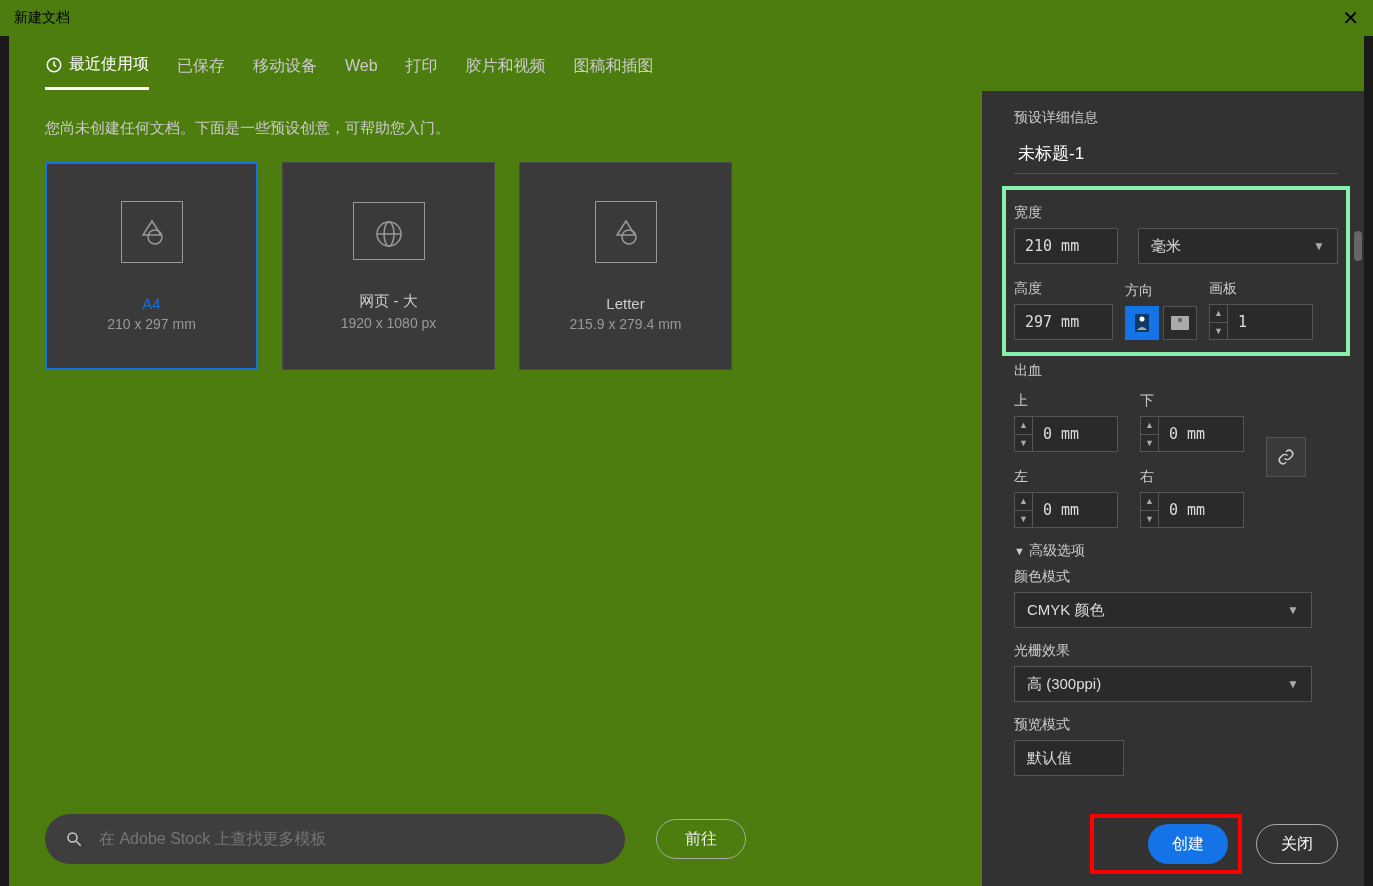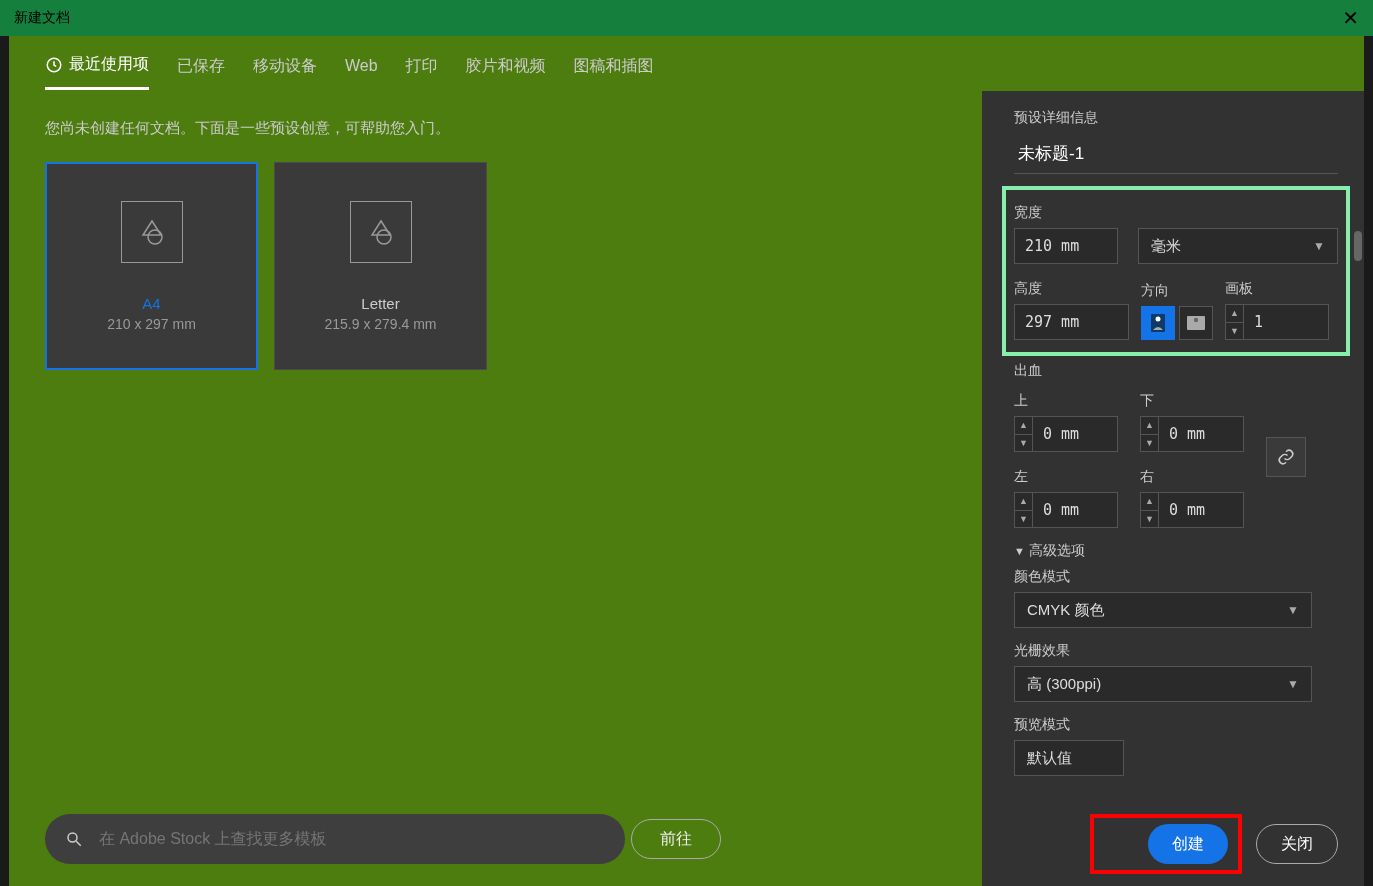--- a/index.html
+++ b/index.html
@@ -13,7 +13,7 @@
   position: relative;
 }
 .titlebar {
-  background: #15803d;
+  background: #4d7c0f;
   height: 36px;
   display: flex;
   align-items: center;

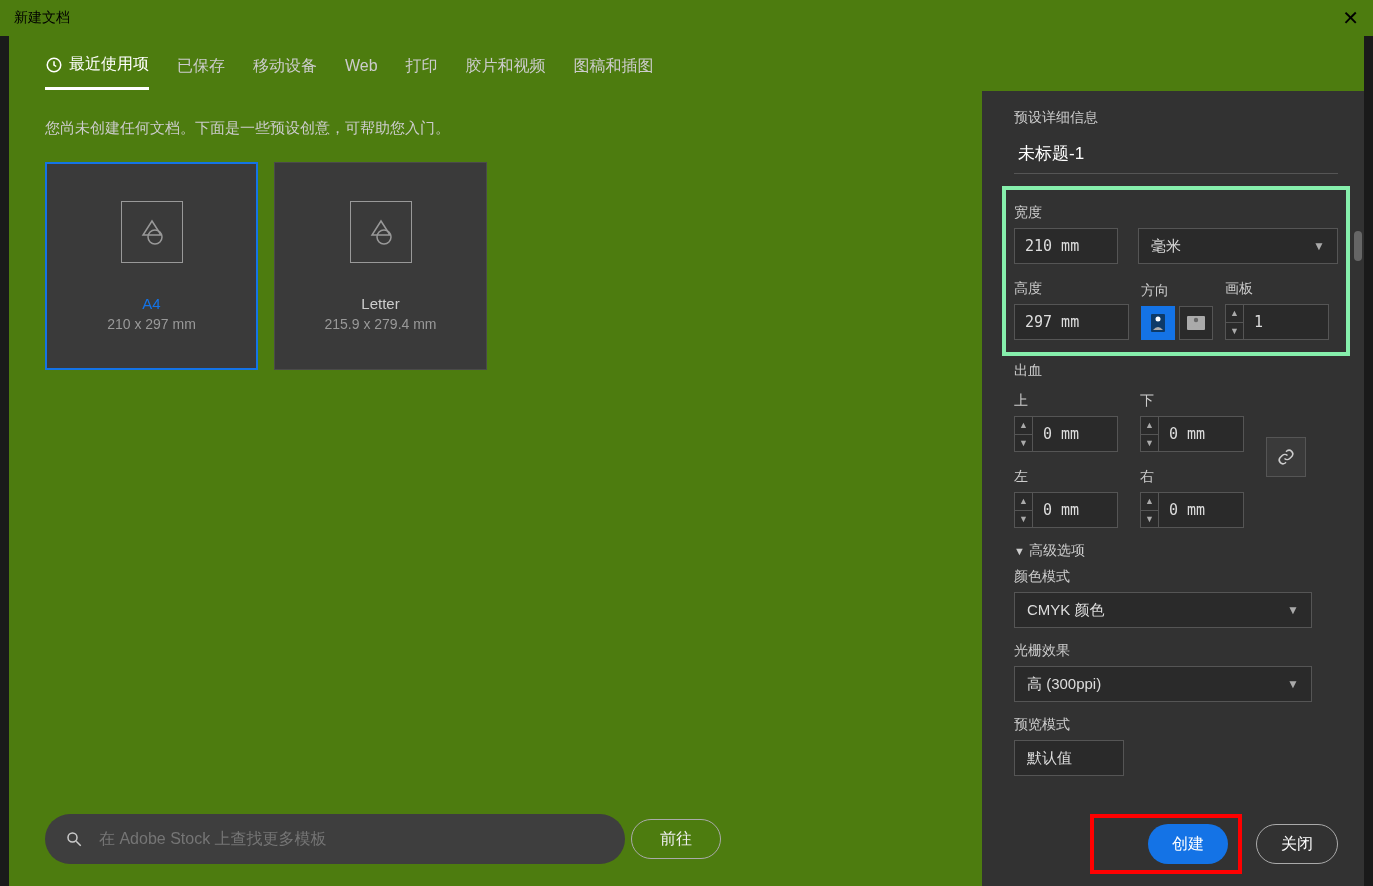--- a/index.html
+++ b/index.html
@@ -50,7 +50,7 @@
 .main { flex: 1; display: flex; overflow: hidden; }
 .left { flex: 1; padding: 28px 36px 0 36px; position: relative; display:flex; flex-direction:column; }
 .intro { font-size: 15px; color: #ccc; margin-bottom: 24px; }
-.cards { display: flex; gap: 16px; }
+.cards { display: flex; gap: 24px; }
 .card {
   width: 213px; height: 208px;
   background: #3a3a3a;

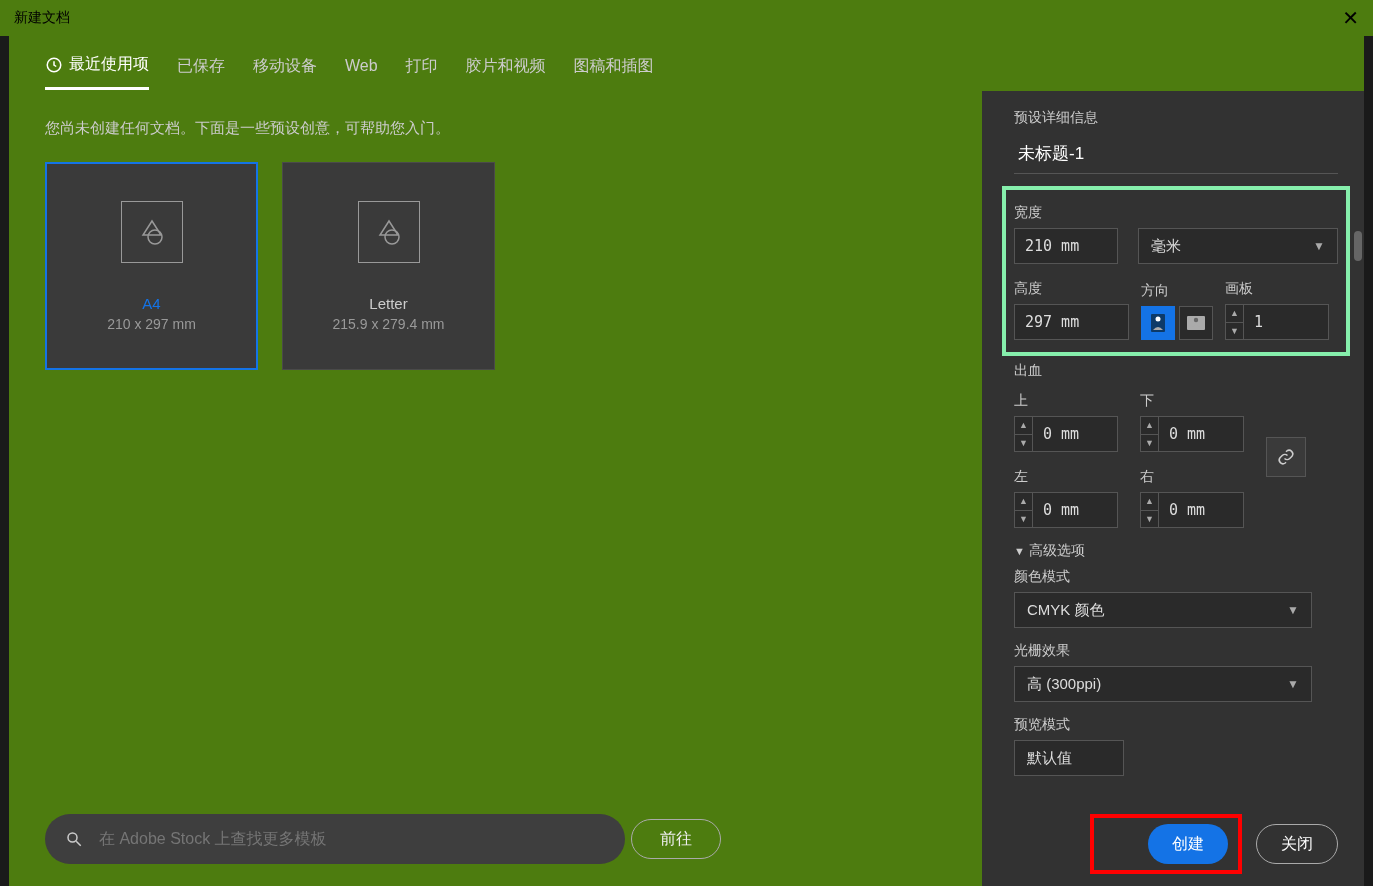--- a/index.html
+++ b/index.html
@@ -240,6 +240,17 @@
           <div class="dims">210 x 297 mm</div>
         </div>
         <div class="card">
+          <div class="icon-box" style="width:72px;height:58px">
+            <svg width="38" height="38" viewBox="0 0 38 38">
+                <circle cx="19" cy="22" r="12" fill="none" stroke="#999" stroke-width="1.5"></circle>
+                <ellipse cx="19" cy="22" rx="5" ry="12" fill="none" stroke="#999" stroke-width="1.5"></ellipse>
+                <line x1="7" y1="22" x2="31" y2="22" stroke="#999" stroke-width="1.5"></line>
+              </svg>
+          </div>
+          <div class="title">网页 - 大</div>
+          <div class="dims">1920 x 1080 px</div>
+        </div>
+        <div class="card">
           <div class="icon-box">
             <svg width="34" height="34" viewBox="0 0 34 34">
                 <path d="M17 6 L26 20 L8 20 Z" fill="none" stroke="#999" stroke-width="1.5"></path>

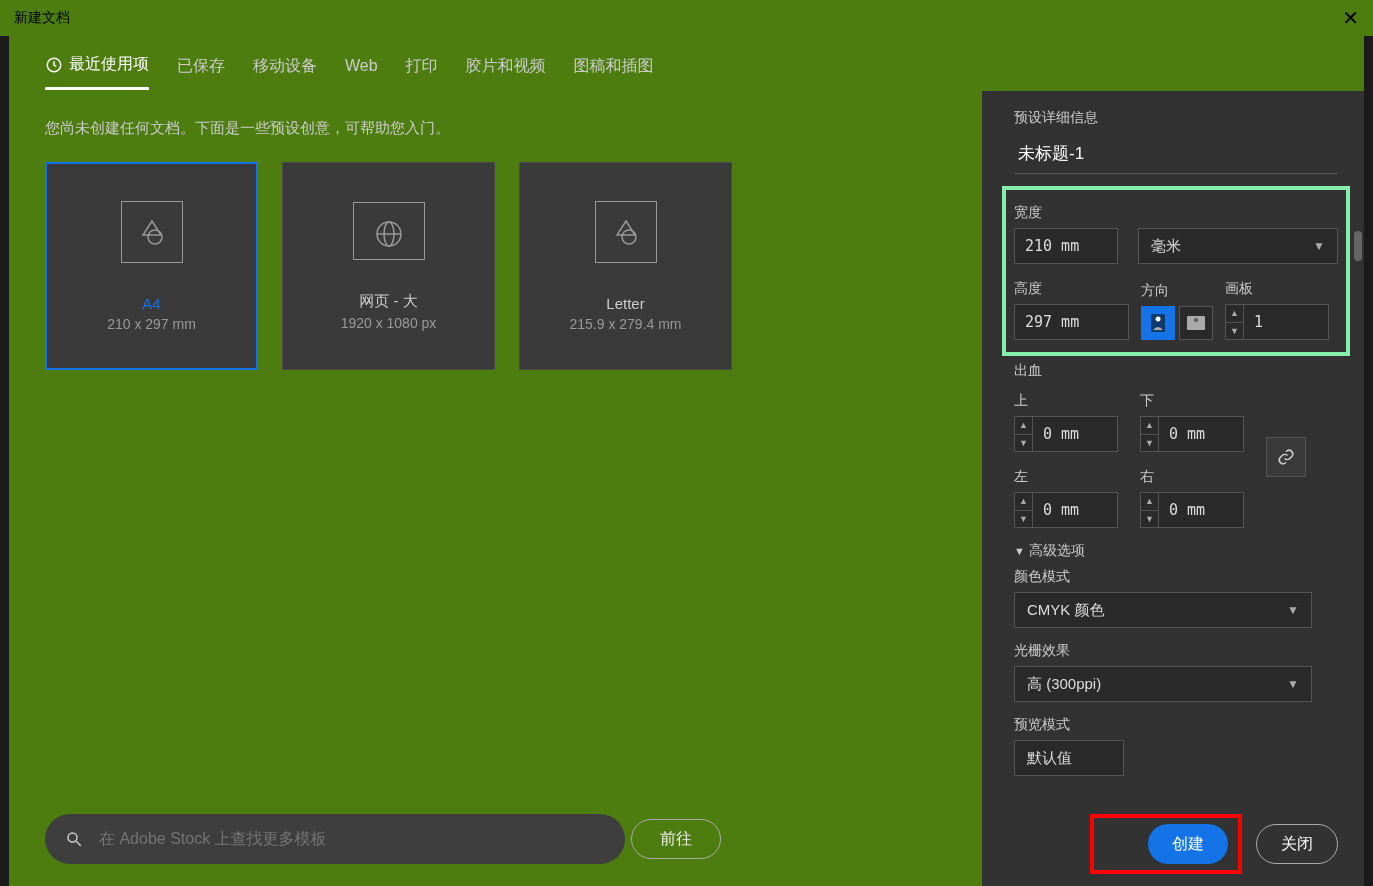--- a/index.html
+++ b/index.html
@@ -291,7 +291,7 @@
         <div class="row" style="margin-top:10px; gap:12px">
           <div class="col">
             <div class="field-label">高度</div>
-            <input class="text-input" style="width: 115px;" value="297 mm">
+            <input class="text-input" style="width: 99px;" value="297 mm">
           </div>
           <div class="col">
             <div class="field-label">方向</div>

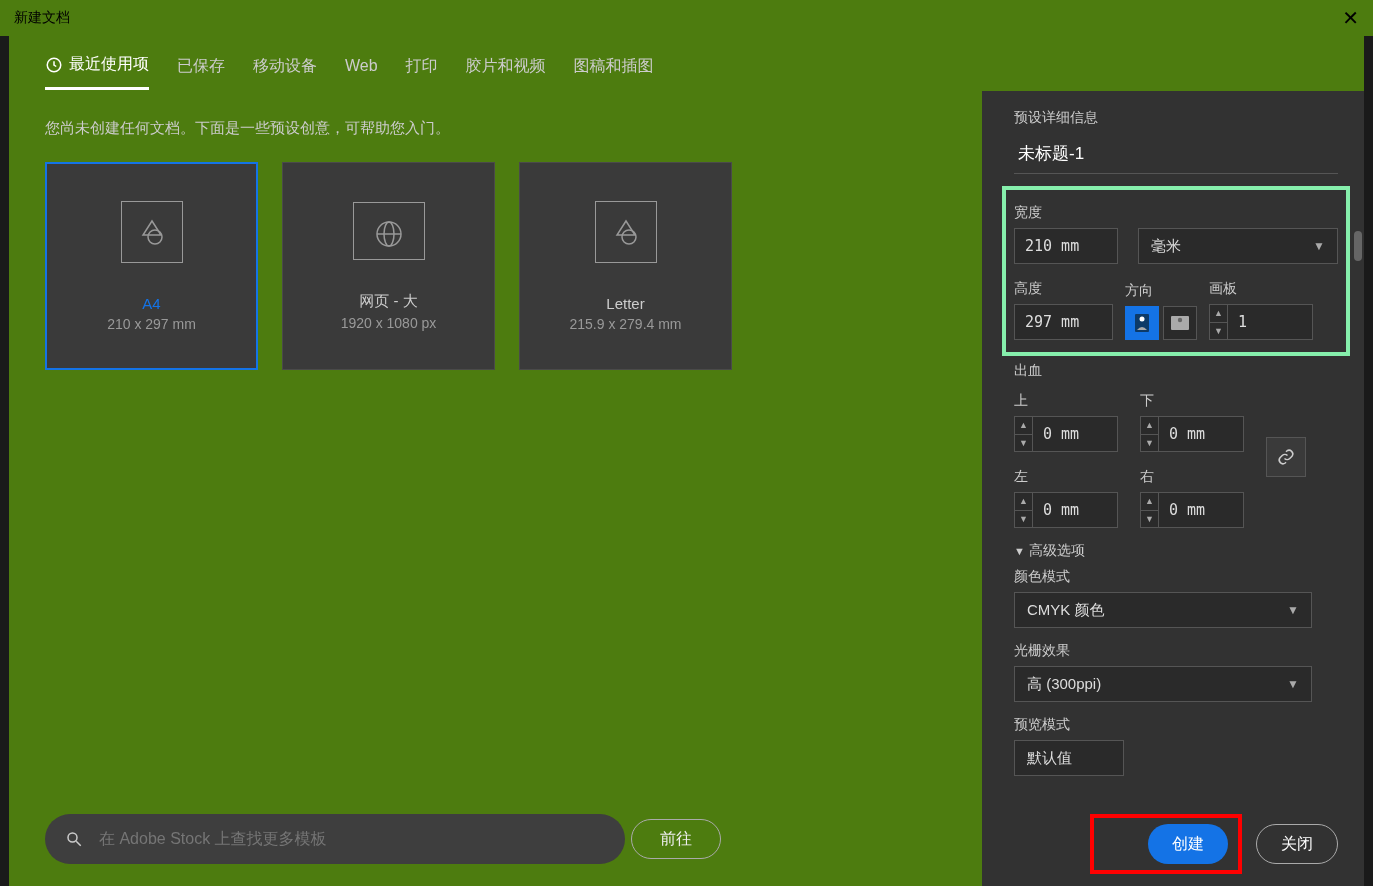--- a/index.html
+++ b/index.html
@@ -69,7 +69,7 @@
   margin-bottom: 22px;
   display: flex;
   align-items: center;
-  gap: 6px;
+  gap: 31px;
 }
 .search-box {
   flex: 0 0 580px;

